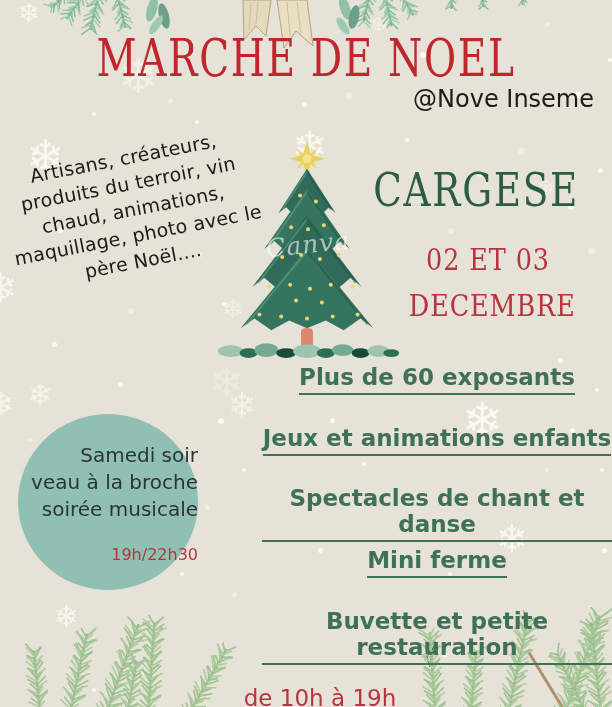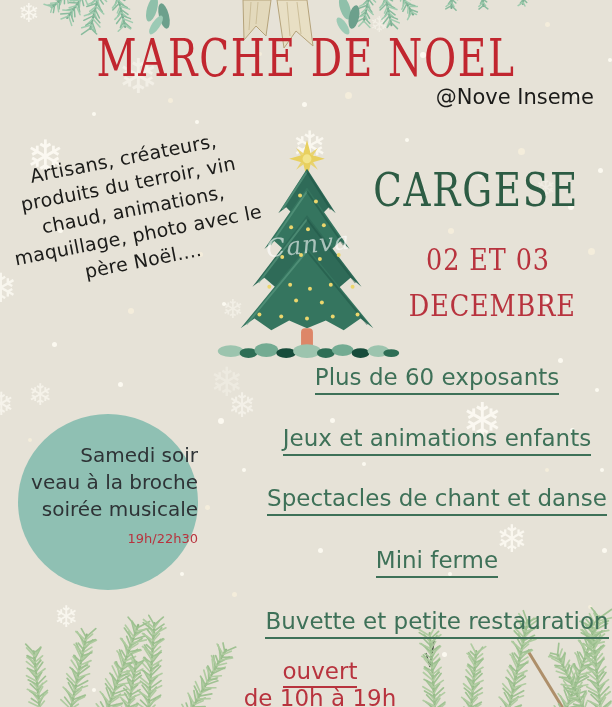--- a/index.html
+++ b/index.html
@@ -24,7 +24,7 @@
   }
   .handle{
     position:absolute;top:85px;right:18px;z-index:3;
-    font-size:21px;color:var(--ink,#1b1b19);
+    font-size:24px;color:var(--ink,#1b1b19);
   }
   .intro{
     position:absolute;top:144px;left:-8px;width:282px;z-index:3;

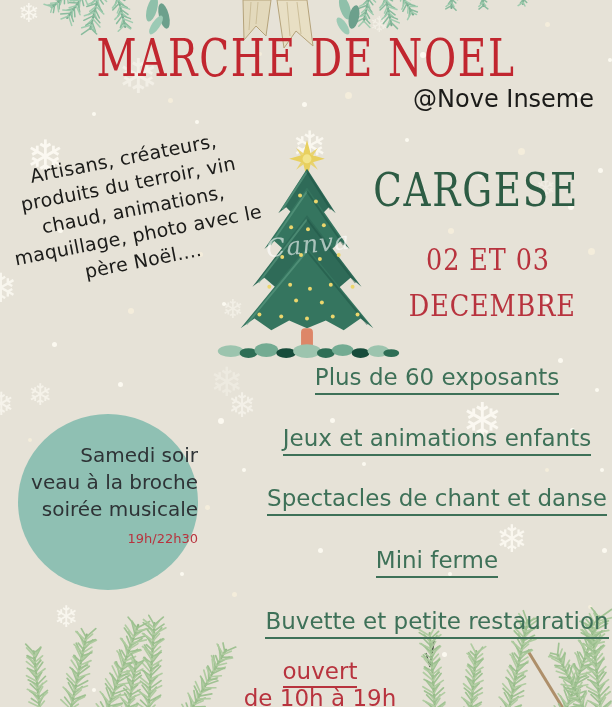--- a/index.html
+++ b/index.html
@@ -48,7 +48,7 @@
     position:absolute;left:262px;width:350px;text-align:center;z-index:3;
     font-size:23px;color:var(--feature-green,#3e7158);
   }
-  .feature span{display:inline-block;border-bottom:2px solid currentColor;padding-bottom:3px;}
+  .feature span{display:inline-block;border-bottom:2px solid currentColor;padding-bottom:3px;font-weight:bold;}
   .f0{top:364px;} .f1{top:425px;} .f2{top:485px;} .f3{top:547px;} .f4{top:608px;}
   .badge{
     position:absolute;left:18px;top:414px;width:180px;height:176px;z-index:3;

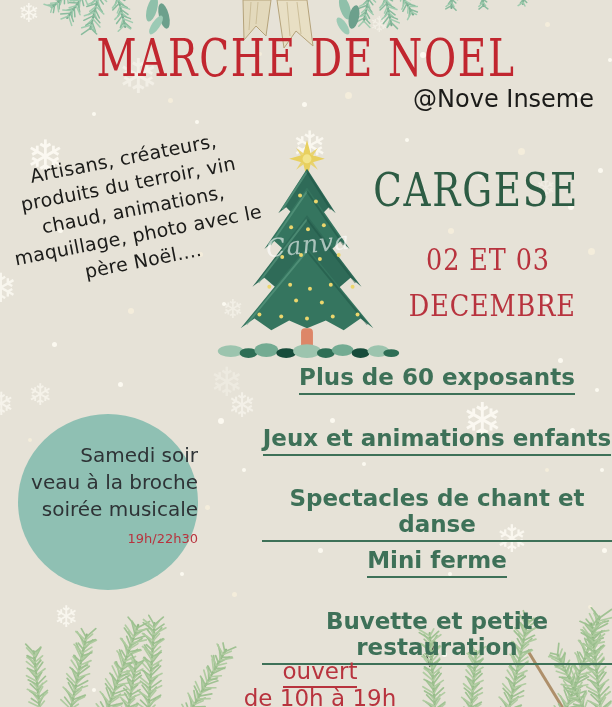--- a/index.html
+++ b/index.html
@@ -56,7 +56,7 @@
     text-align:right;color:var(--badge-text,#2e3336);
     font-size:20px;line-height:27px;padding-top:28px;box-sizing:border-box;
   }
-  .badge-time{font-size:13px;color:var(--accent-red,#b8333e);margin-top:2px;}
+  .badge-time{font-size:16px;color:var(--accent-red,#b8333e);margin-top:18px;}
   .hours1{position:absolute;top:658px;left:252px;width:136px;text-align:center;z-index:3;
     font-size:23px;color:var(--accent-red,#b8333e);}
   .hours2{position:absolute;top:685px;left:232px;width:176px;text-align:center;z-index:3;

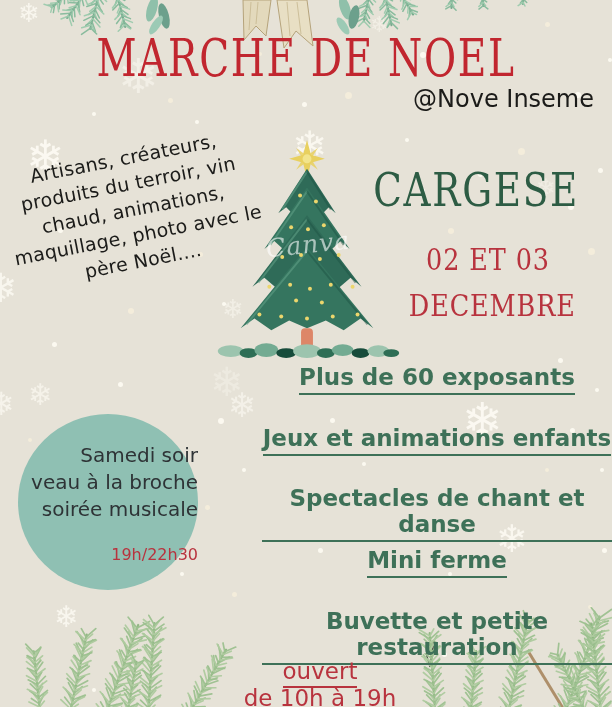--- a/index.html
+++ b/index.html
@@ -1036,7 +1036,6 @@
     <div class="badge-time">19h/22h30</div>
   </div>
 
-  <div class="hours1"><span>ouvert</span></div>
   <div class="hours2"><span>de 10h à 19h</span></div>
 
   <div class="watermark">Canva</div>

